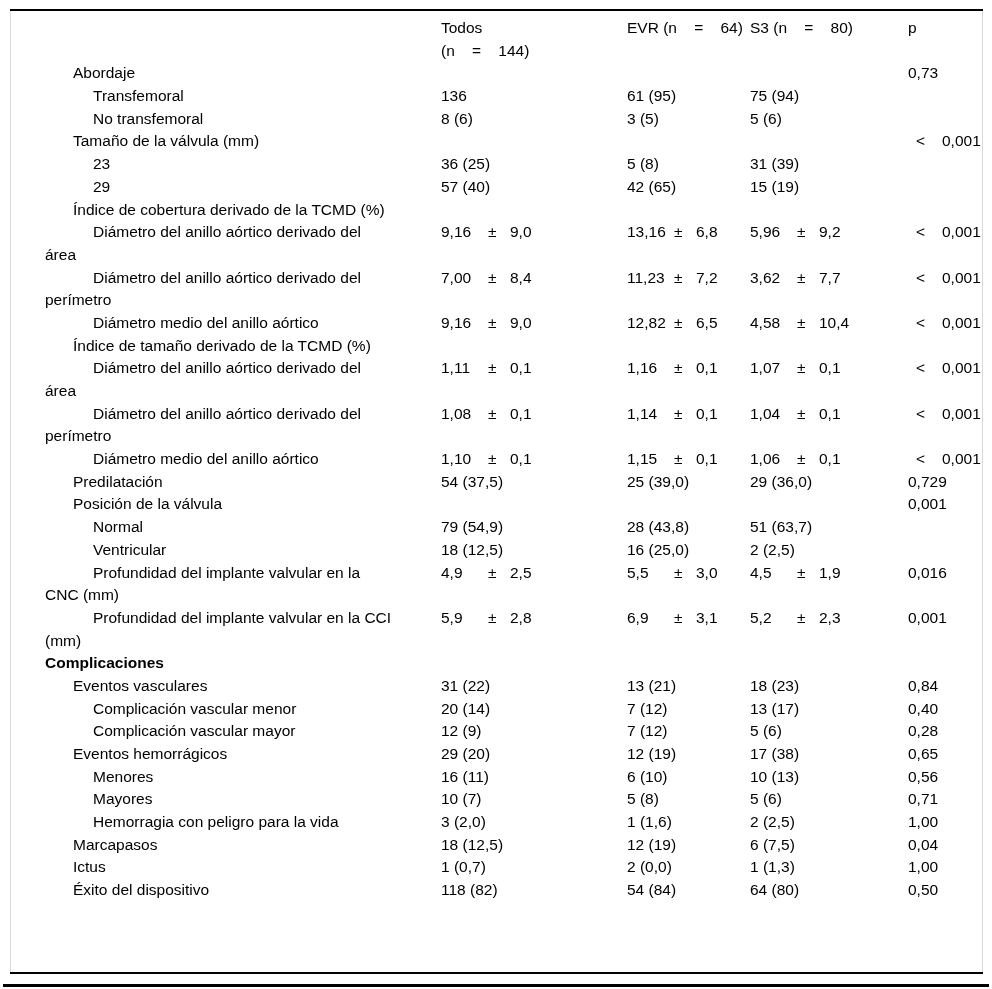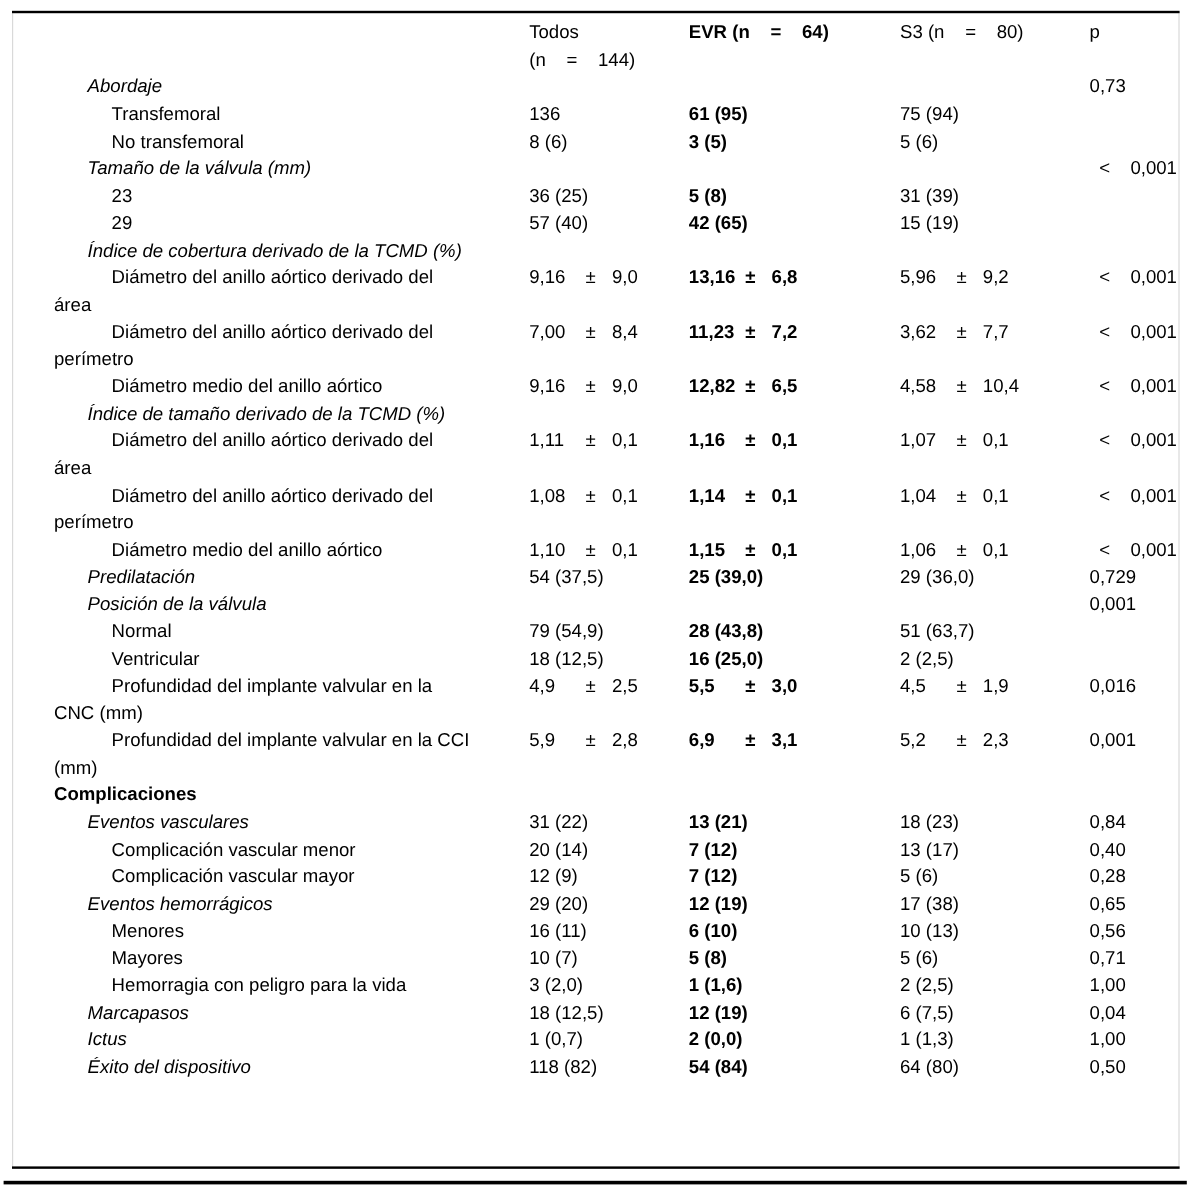--- a/index.html
+++ b/index.html
@@ -26,7 +26,7 @@
   .lbl-wrap{margin-left:3px;}
   .cell{position:absolute;top:0;}
   .c2{left:399px;}
-  .c3{left:532px;font-weight:bold;}
+  .c3{left:585px;}
   .c4{left:708px;}
   .c5{left:866px;}
   .hdr{white-space:pre;}

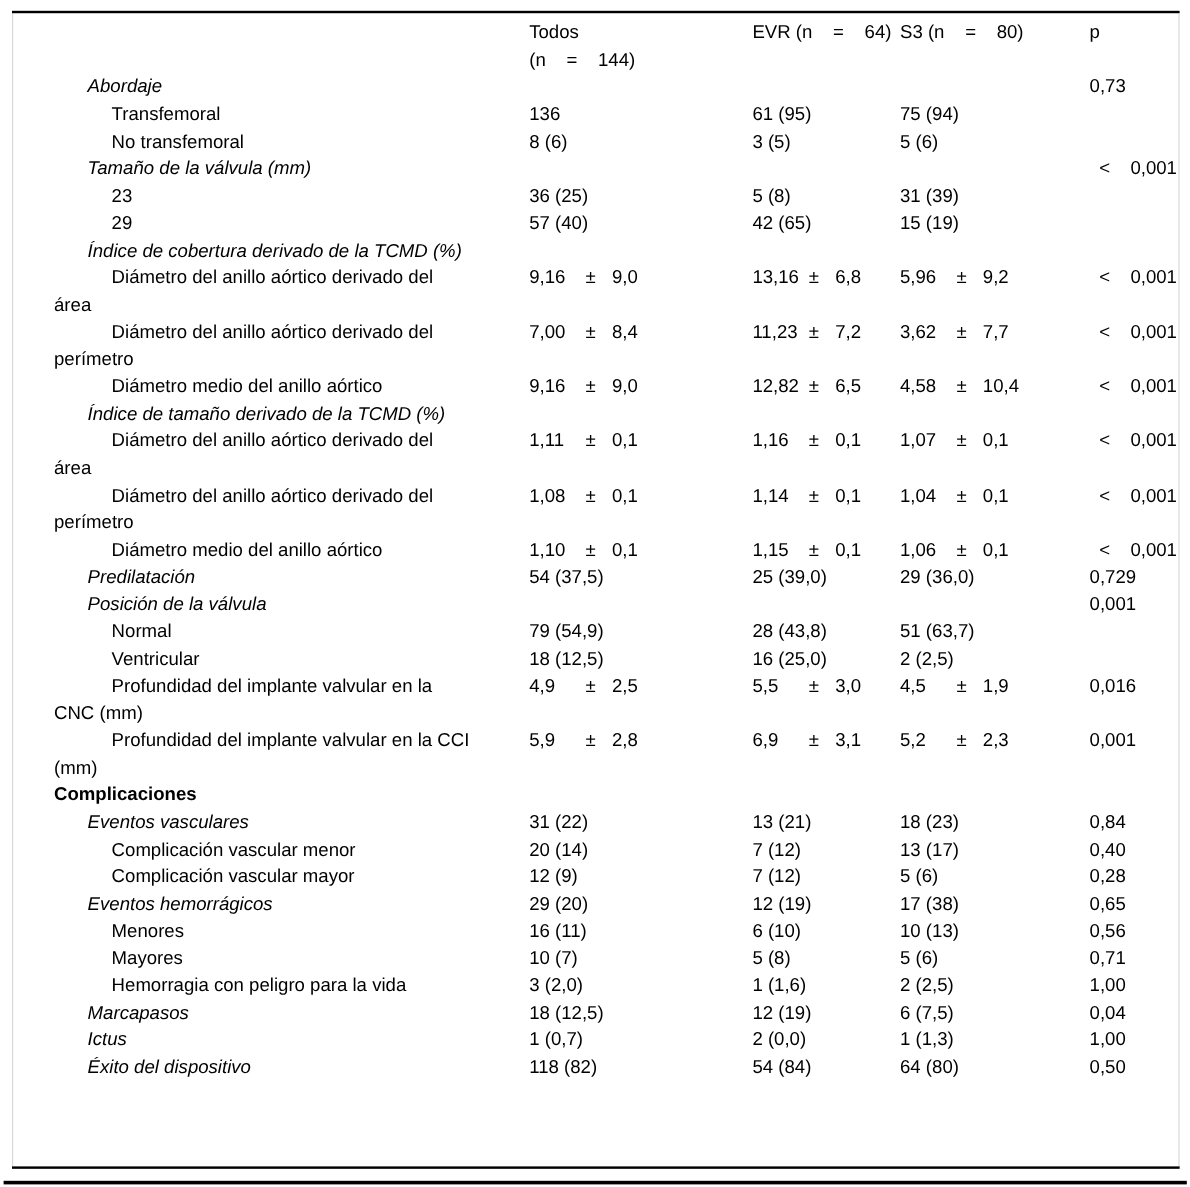--- a/index.html
+++ b/index.html
@@ -21,7 +21,7 @@
   .line{position:relative;height:22.7px;line-height:22.7px;white-space:nowrap;}
   .lbl{display:inline-block;}
   .lbl-bold{margin-left:3px;font-weight:bold;}
-  .lbl-section{margin-left:31px;font-style:italic;}
+  .lbl-section{margin-left:31px;}
   .lbl-item{margin-left:51px;}
   .lbl-wrap{margin-left:3px;}
   .cell{position:absolute;top:0;}

